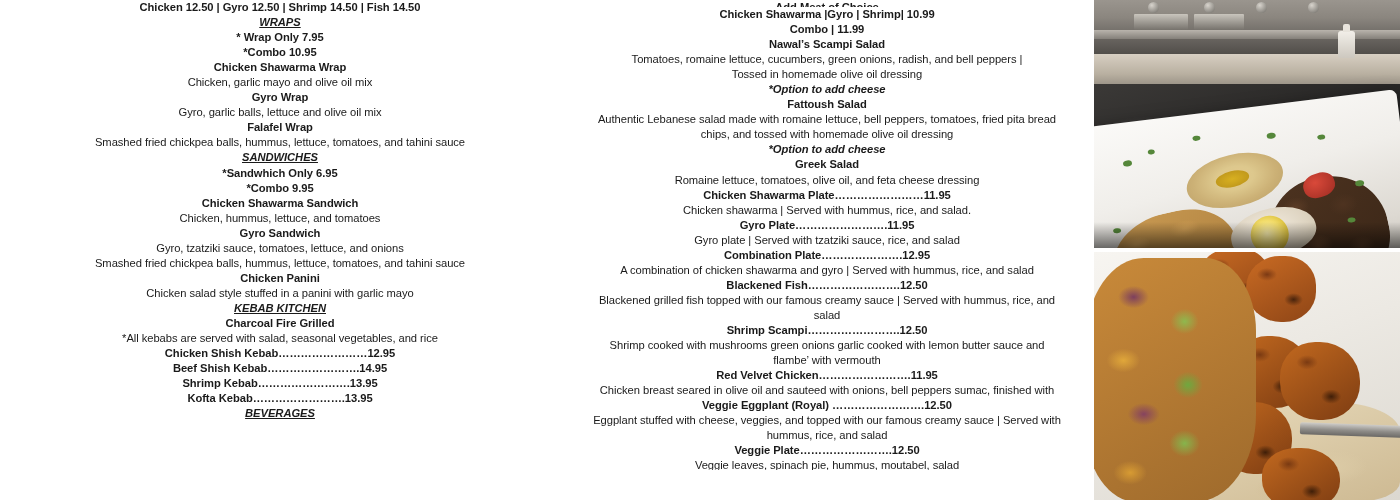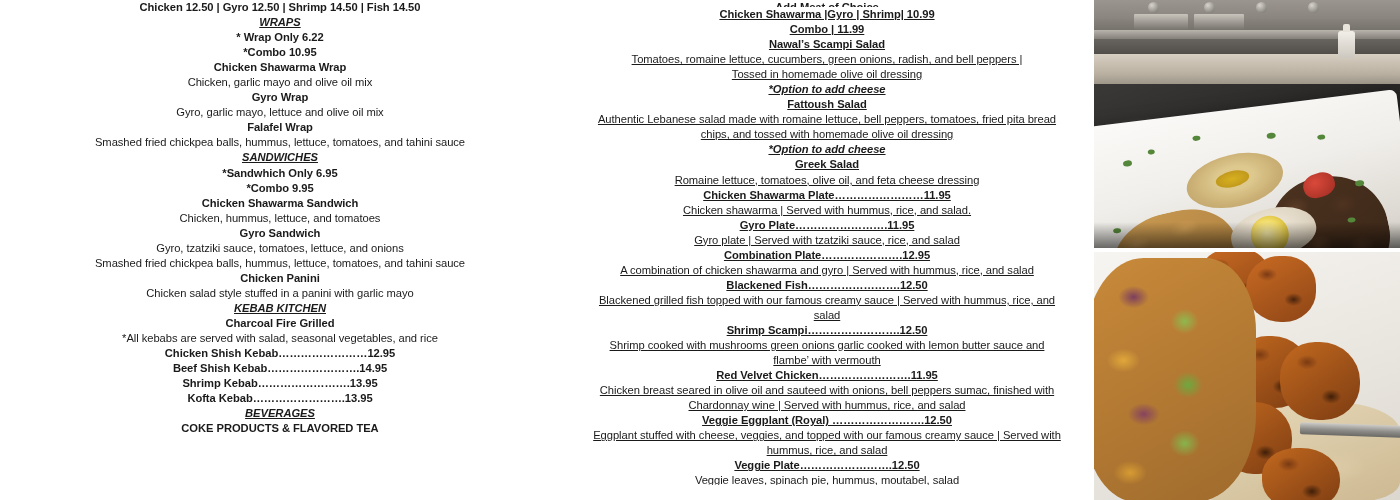--- a/index.html
+++ b/index.html
@@ -36,7 +36,7 @@
     letter-spacing: -0.05px;
     white-space: nowrap;
   }
-  .col-right .line { white-space: normal; text-decoration: underline; }
+  .col-right .line { white-space: normal; }
 
   .line.head {
     font-weight: bold;

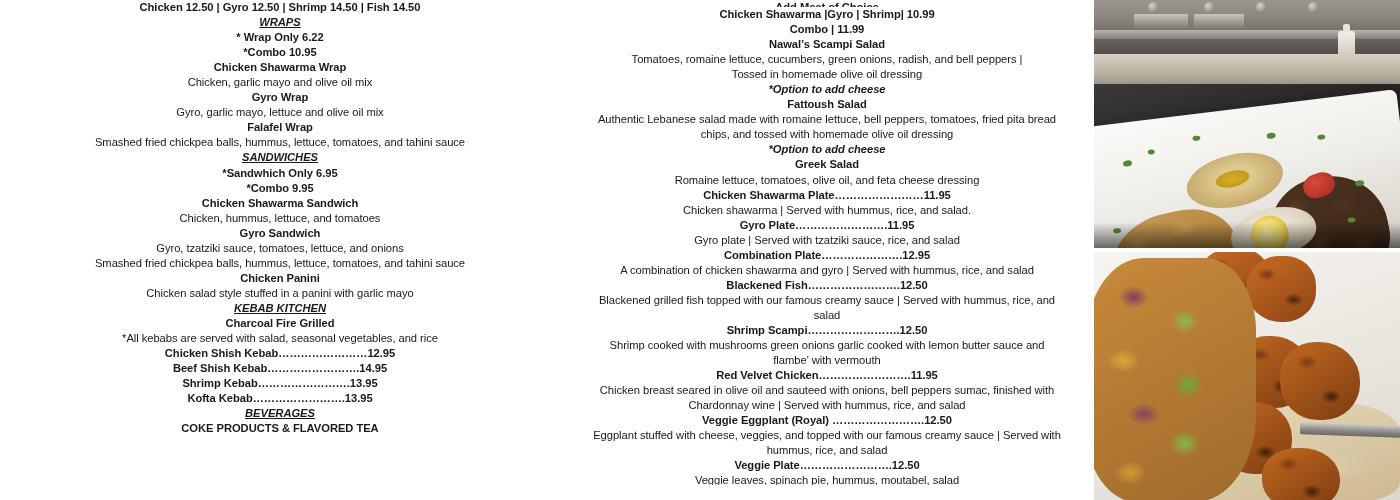--- a/index.html
+++ b/index.html
@@ -247,7 +247,7 @@
   <div class="col col-left" id="col-left">
       <div class="line item">Chicken 12.50 | Gyro 12.50 | Shrimp 14.50 | Fish 14.50</div>
       <div class="line head">WRAPS</div>
-      <div class="line note">* Wrap Only 6.22</div>
+      <div class="line note">* Wrap Only 7.95</div>
       <div class="line note">*Combo 10.95</div>
       <div class="line item">Chicken Shawarma Wrap</div>
       <div class="line desc">Chicken, garlic mayo and olive oil mix</div>

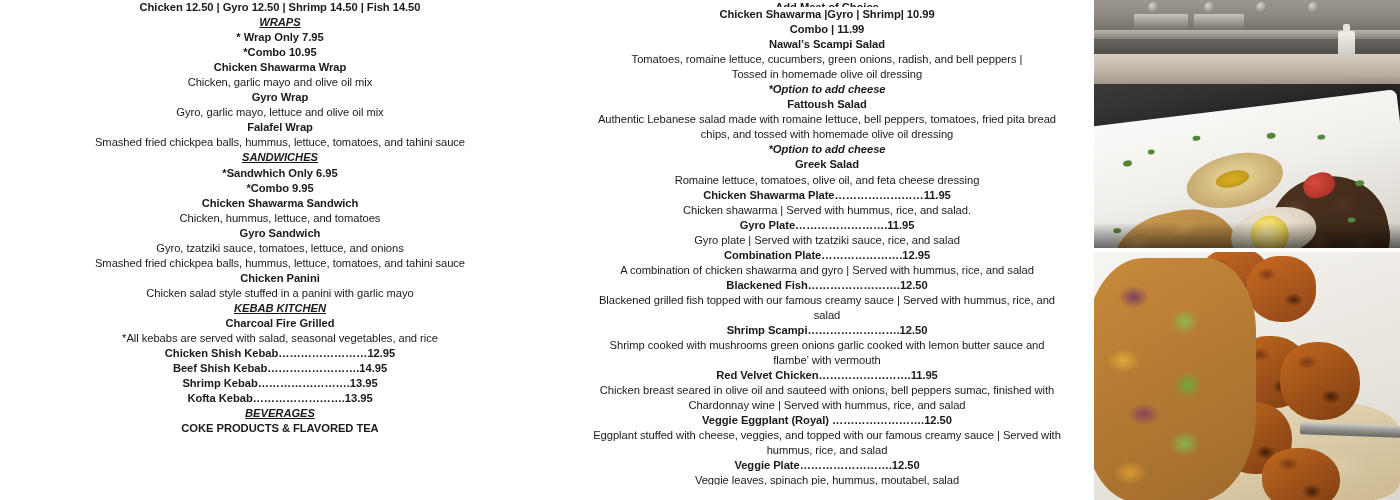--- a/index.html
+++ b/index.html
@@ -252,7 +252,7 @@
       <div class="line item">Chicken Shawarma Wrap</div>
       <div class="line desc">Chicken, garlic mayo and olive oil mix</div>
       <div class="line item">Gyro Wrap</div>
-      <div class="line desc">Gyro, garlic mayo, lettuce and olive oil mix</div>
+      <div class="line desc">Gyro, garlic balls, lettuce and olive oil mix</div>
       <div class="line item">Falafel Wrap</div>
       <div class="line desc">Smashed fried chickpea balls, hummus, lettuce, tomatoes, and tahini sauce</div>
       <div class="line head">SANDWICHES</div>

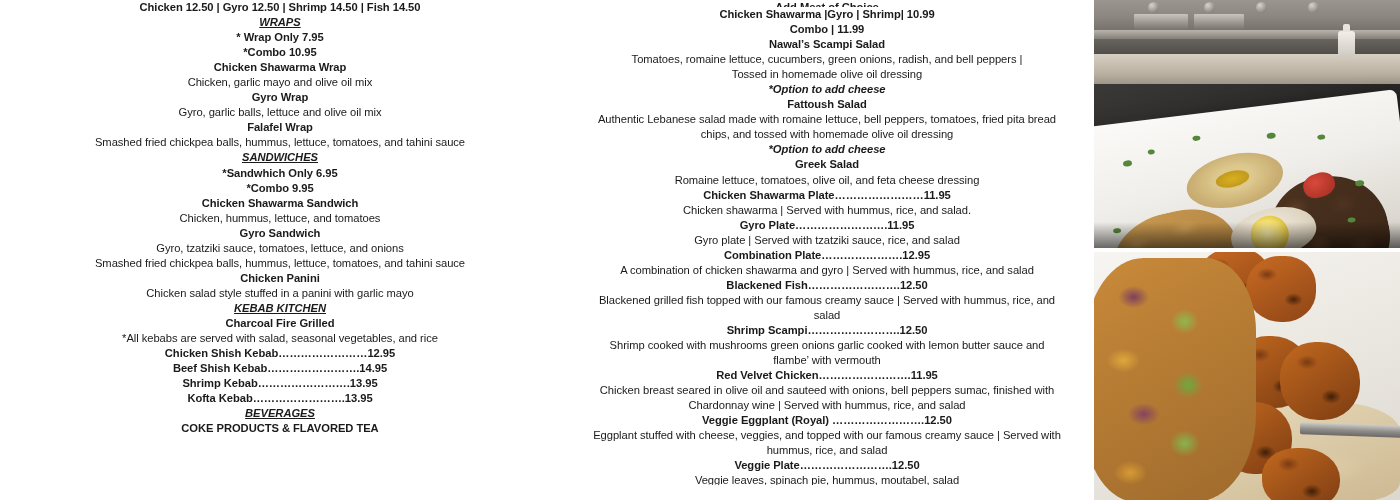--- a/index.html
+++ b/index.html
@@ -304,7 +304,6 @@
       <div class="line desc">flambe’ with vermouth</div>
       <div class="line item">Red Velvet Chicken…………………….11.95</div>
       <div class="line desc">Chicken breast seared in olive oil and sauteed with onions, bell peppers sumac, finished with</div>
-      <div class="line desc">Chardonnay wine | Served with hummus, rice, and salad</div>
       <div class="line item">Veggie Eggplant (Royal) …………………….12.50</div>
       <div class="line desc">Eggplant stuffed with cheese, veggies, and topped with our famous creamy sauce | Served with</div>
       <div class="line desc">hummus, rice, and salad</div>

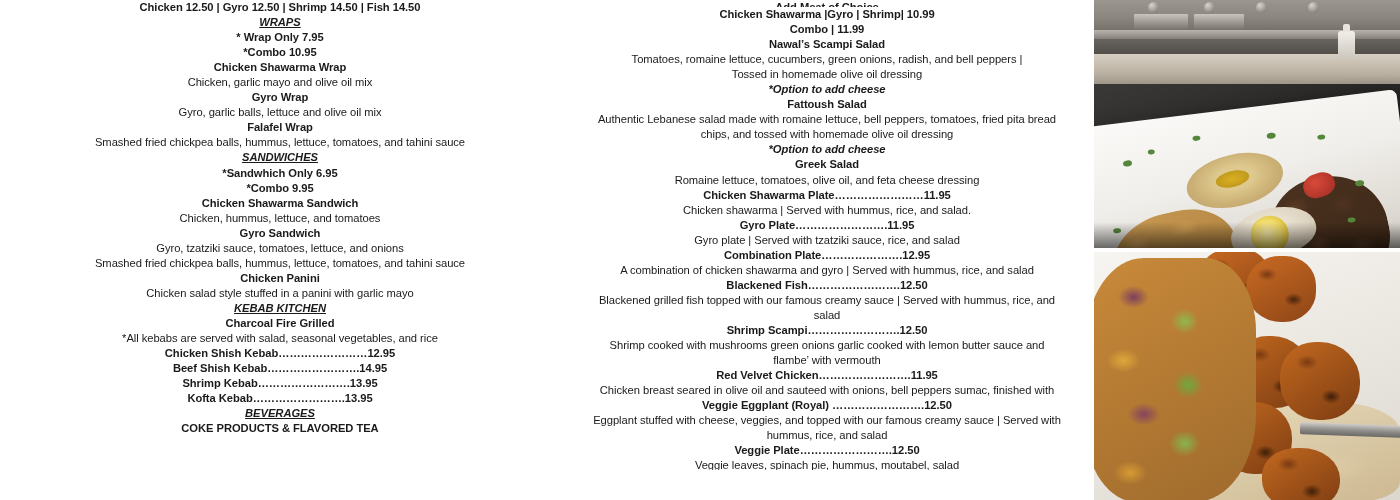--- a/index.html
+++ b/index.html
@@ -273,7 +273,6 @@
       <div class="line item">Shrimp Kebab…………………….13.95</div>
       <div class="line item">Kofta Kebab…………………….13.95</div>
       <div class="line head">BEVERAGES</div>
-      <div class="line item">COKE PRODUCTS &amp; FLAVORED TEA</div>
     </div>
 
   <div class="col col-right" id="col-right">

